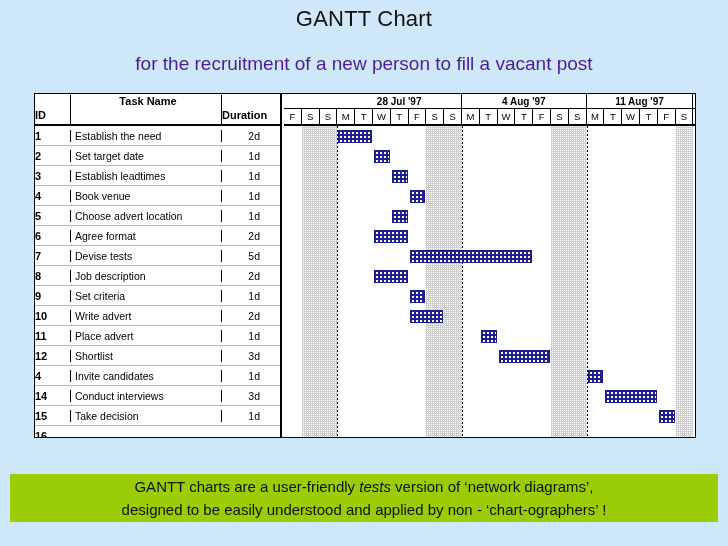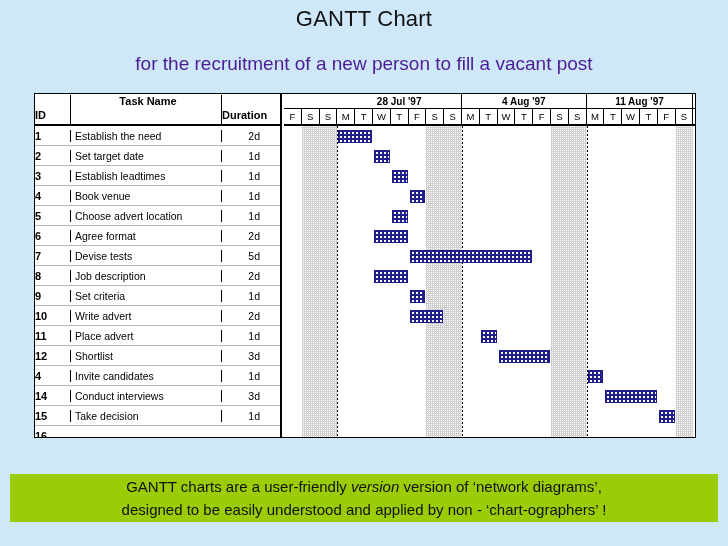--- a/index.html
+++ b/index.html
@@ -277,7 +277,7 @@
 
 <div id="caption">
   <div class="cap-line">
-    <span>GANTT charts are a user-friendly </span><i>version</i><span> version of ‘network diagrams’,</span>
+    <span>GANTT charts are a user-friendly </span><i>tests</i><span> version of ‘network diagrams’,</span>
   </div>
   <div class="cap-line">designed to be easily understood and applied by non - ‘chart-ographers’ !</div>
 </div>

